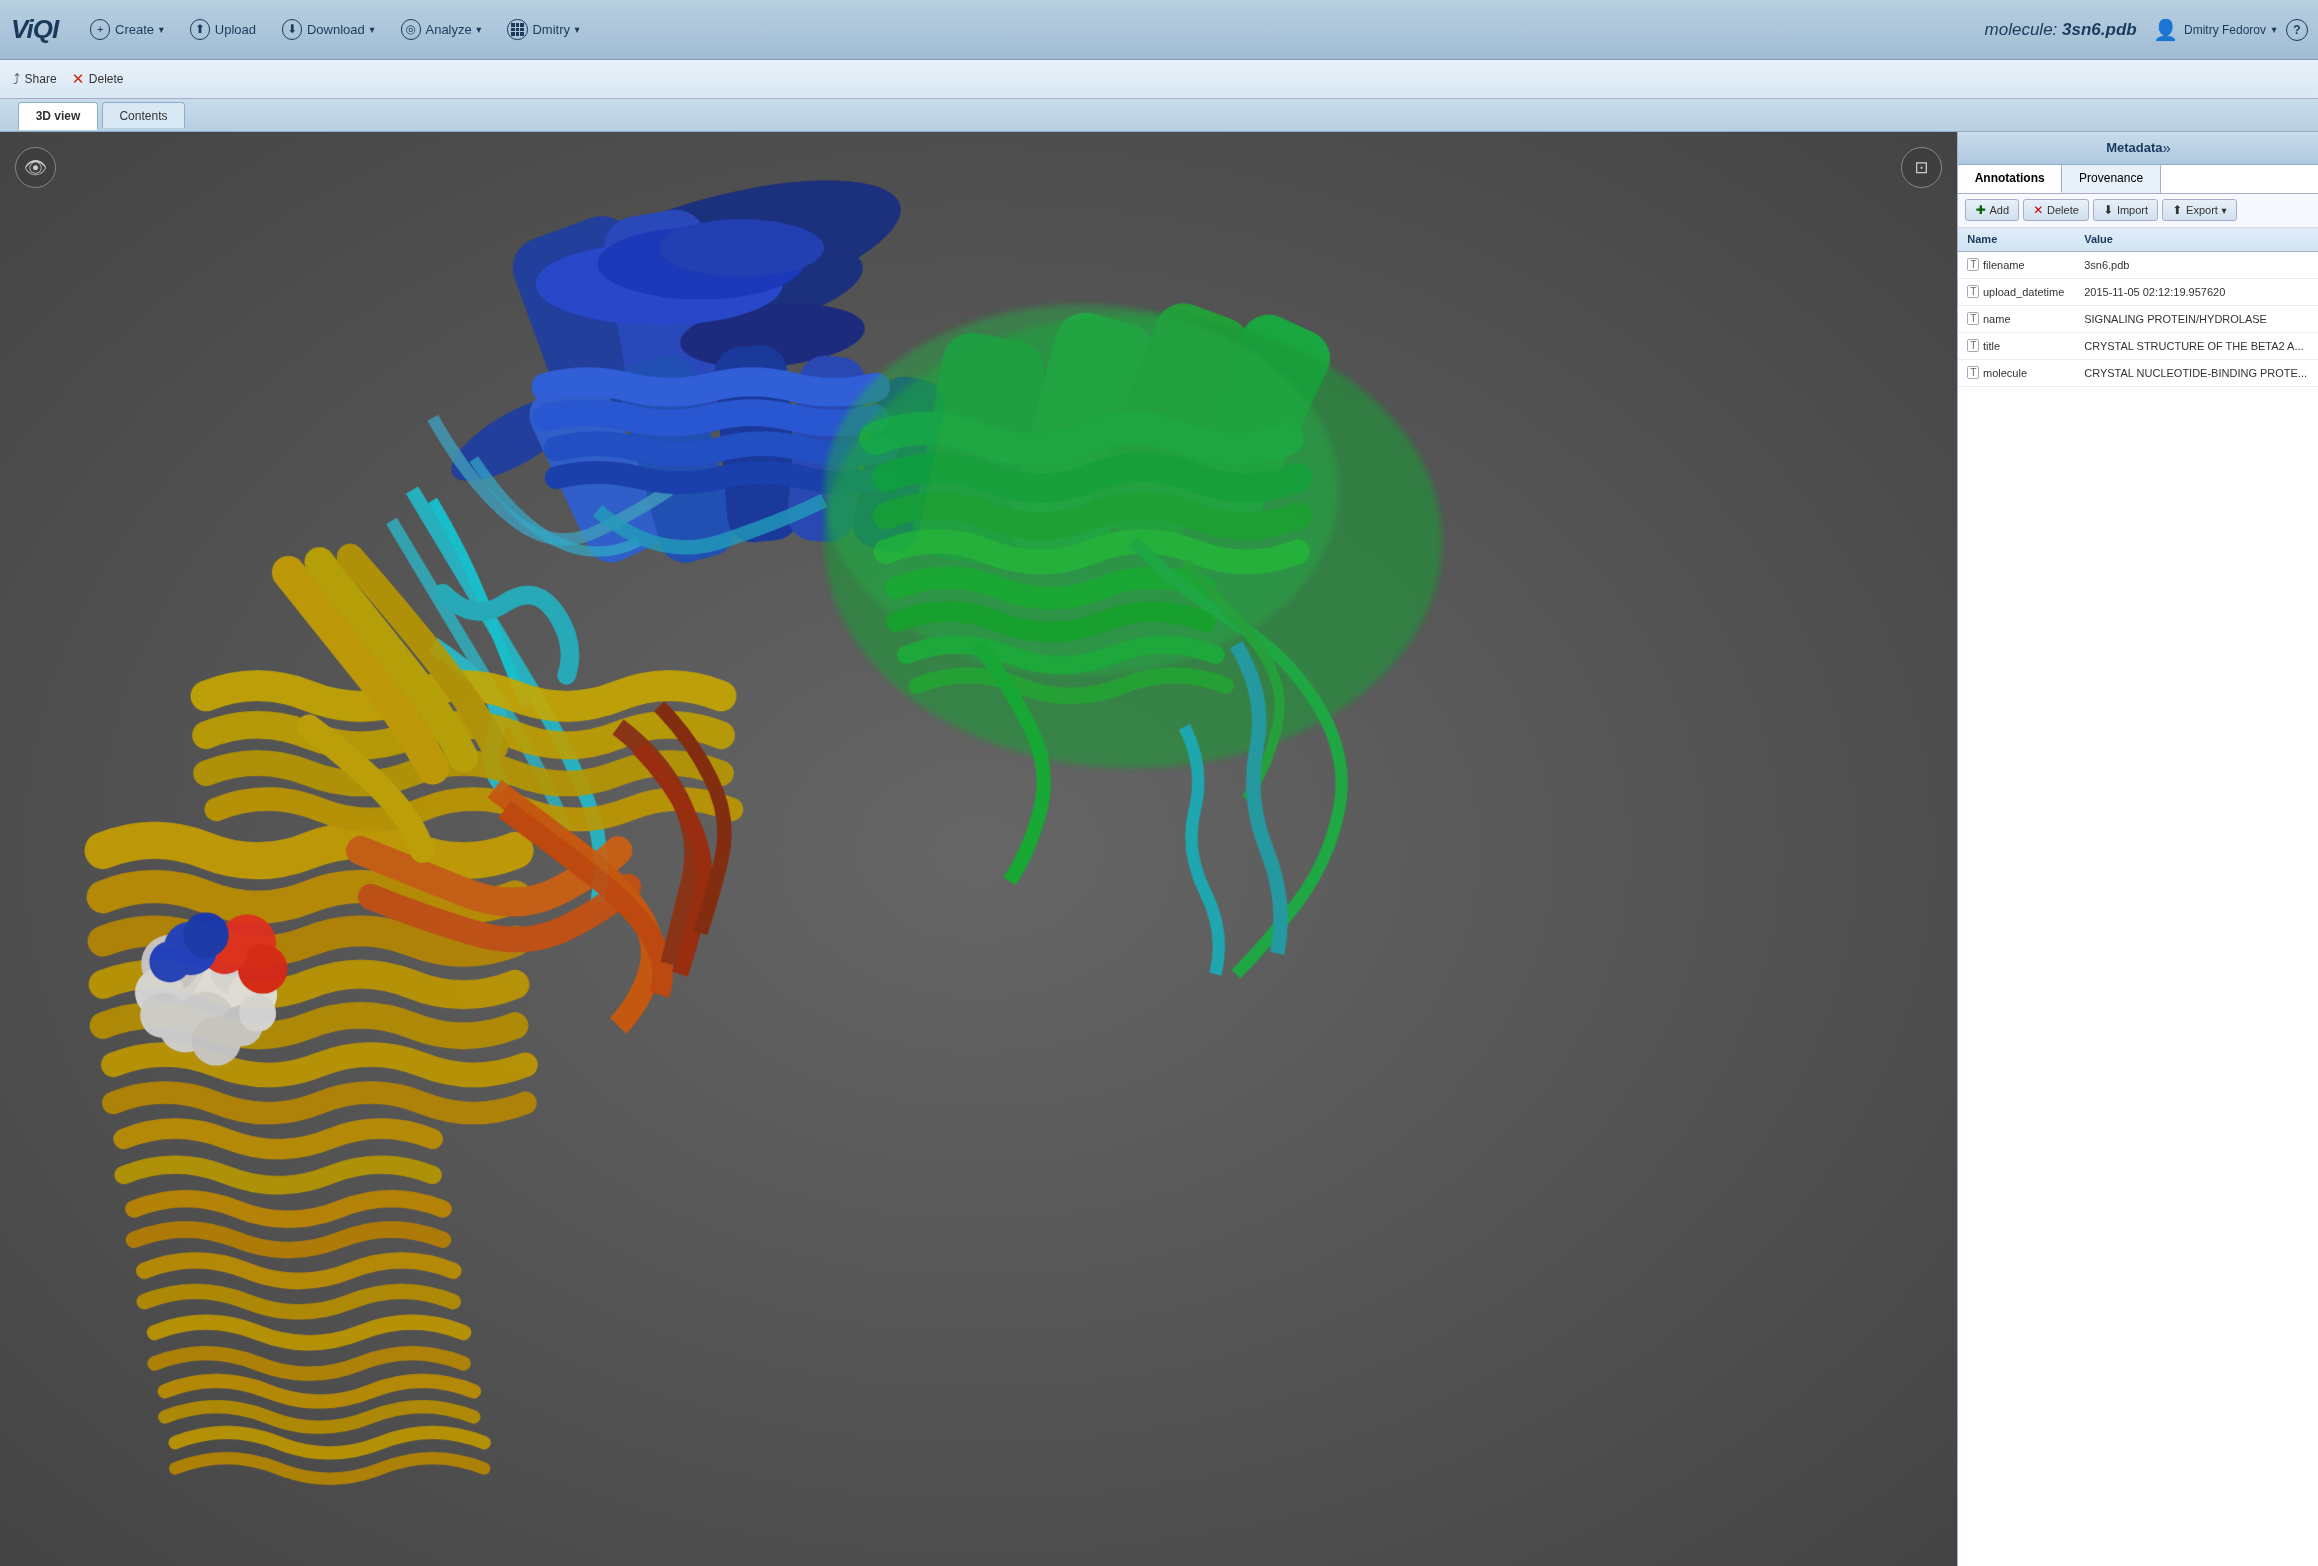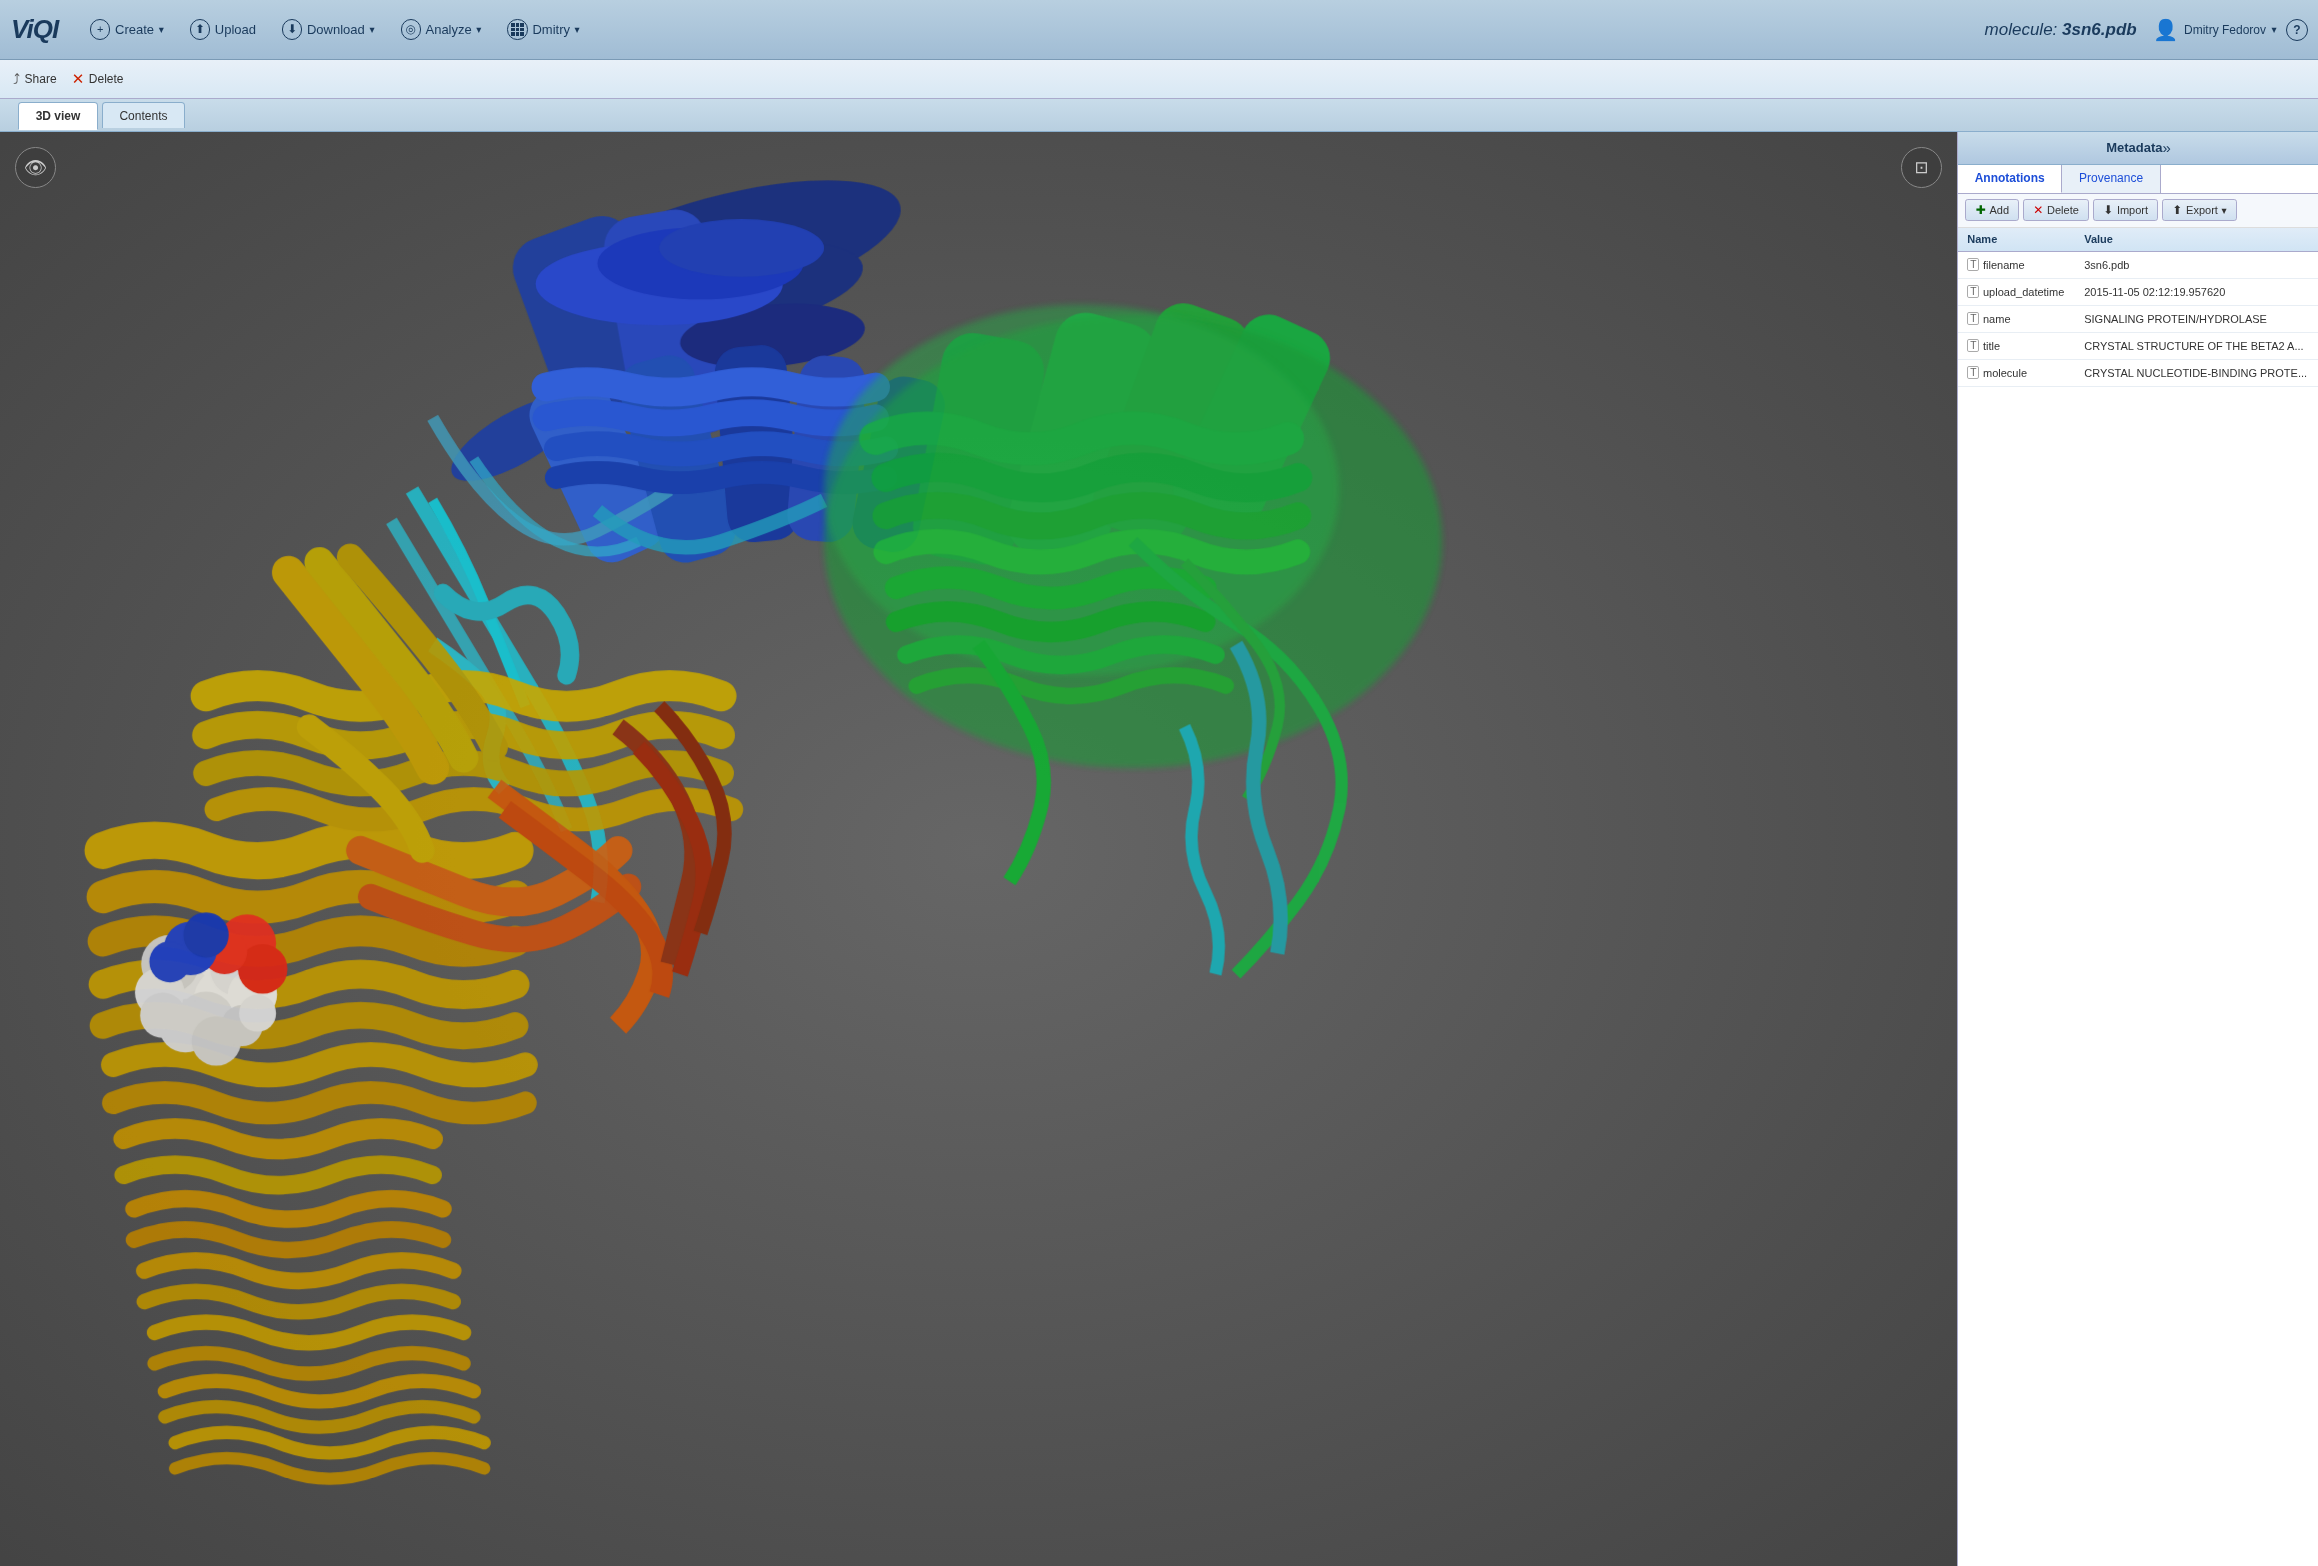--- a/index.html
+++ b/index.html
@@ -100,7 +100,7 @@
     #panel-tabs { display: flex; border-bottom: 0.9px solid #aac; }
     .panel-tab {
       padding: 6.5px 16.7px; font-size: 12px; cursor: pointer;
-      border-right: 0.9px solid #aac; background: #e8f0f8; color: #1d4ed8;
+      border-right: 0.9px solid #aac; background: #e8f0f8; color: #000000;
     }
     .panel-tab.active { background: #fff; font-weight: bold; border-bottom: 1.9px solid #fff; }
 

